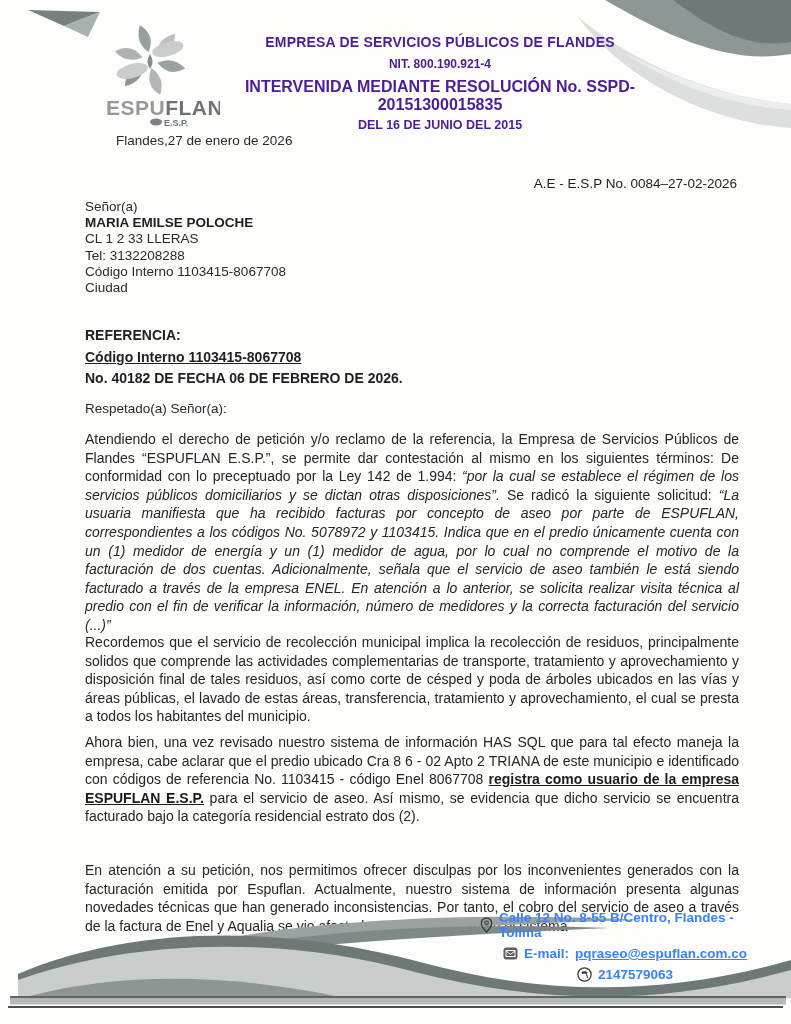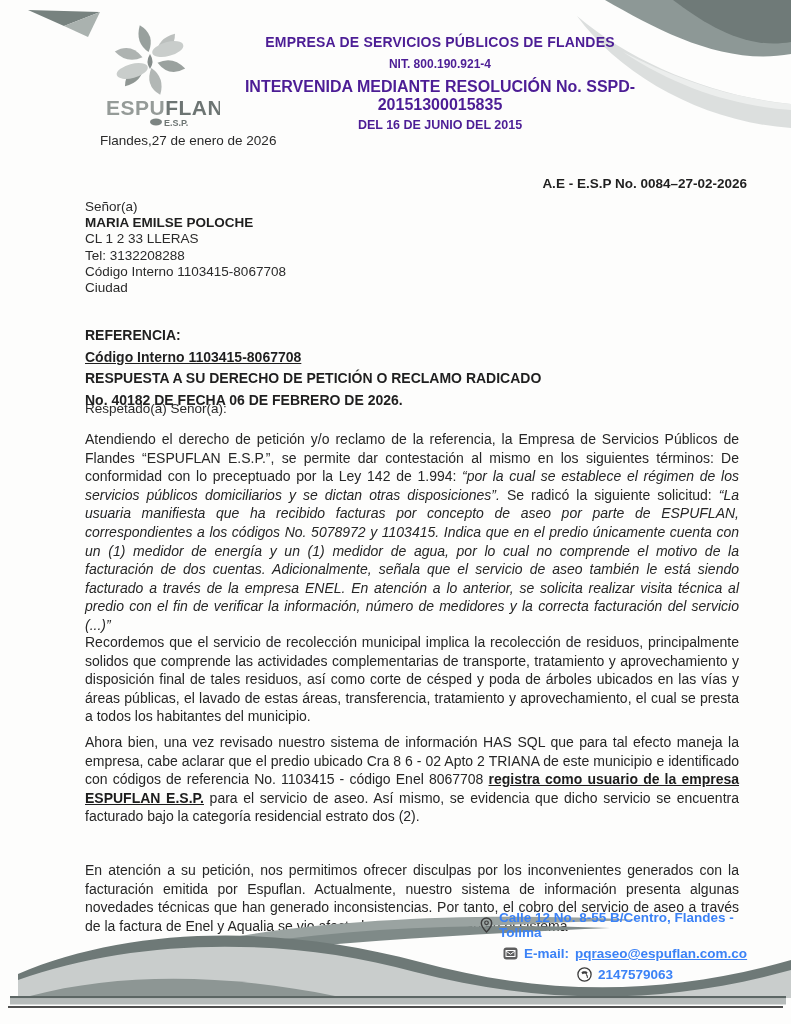--- a/index.html
+++ b/index.html
@@ -27,7 +27,7 @@
   .header-text .h-line3 { font-size:16px; margin-bottom:4px; }
   .header-text .h-line4 { font-size:12.5px; }
   
-  .date-line { position:absolute; left:100px; top:133px; font-size:13.5px; }
+  .date-line { position:absolute; left:116px; top:133px; font-size:13.5px; }
   .ref-number { position:absolute; right:44px; top:176px; font-size:13.5px; font-weight:bold; color:#1f1f1f; }
   .recipient { position:absolute; left:85px; top:199px; font-size:13.5px; line-height:16.2px; }
   .recipient .name { font-weight:bold; color:#1f1f1f; }

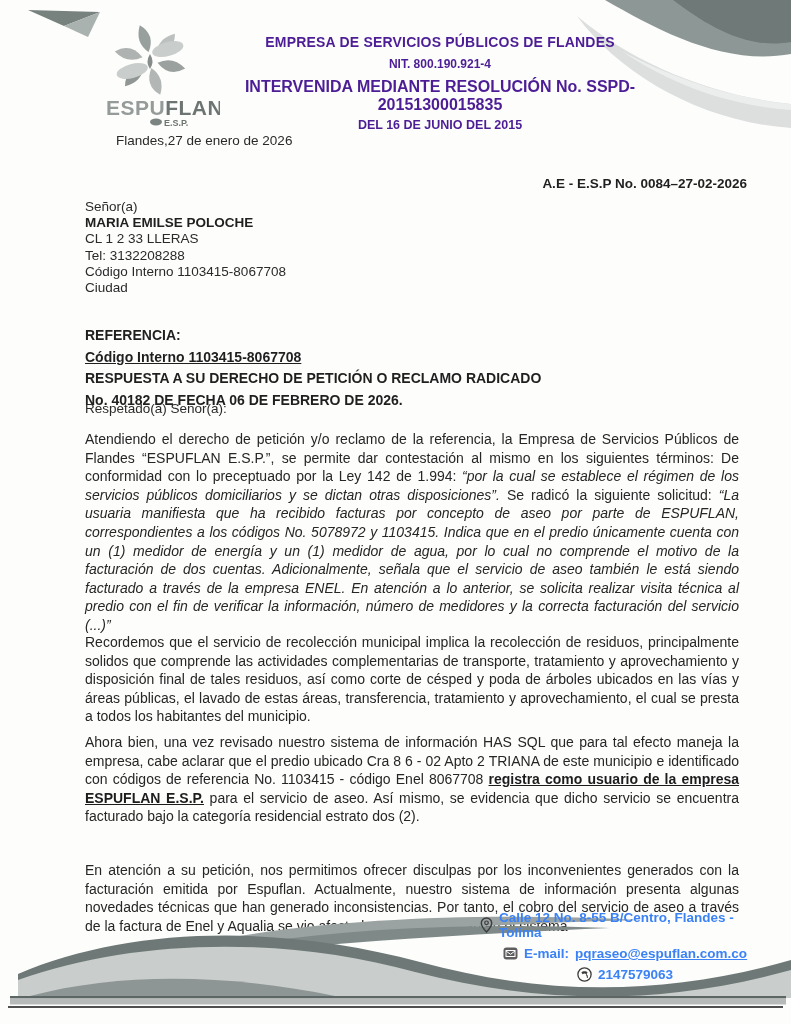--- a/index.html
+++ b/index.html
@@ -28,7 +28,7 @@
   .header-text .h-line4 { font-size:12.5px; }
   
   .date-line { position:absolute; left:116px; top:133px; font-size:13.5px; }
-  .ref-number { position:absolute; right:44px; top:176px; font-size:13.5px; font-weight:bold; color:#1f1f1f; }
+  .ref-number { position:absolute; right:54px; top:176px; font-size:13.5px; font-weight:normal; color:#1f1f1f; }
   .recipient { position:absolute; left:85px; top:199px; font-size:13.5px; line-height:16.2px; }
   .recipient .name { font-weight:bold; color:#1f1f1f; }
   .reference { position:absolute; left:85px; top:325px; display:flex; font-size:14px; font-weight:bold; color:#1f1f1f; line-height:21.5px;flex-direction:column; }

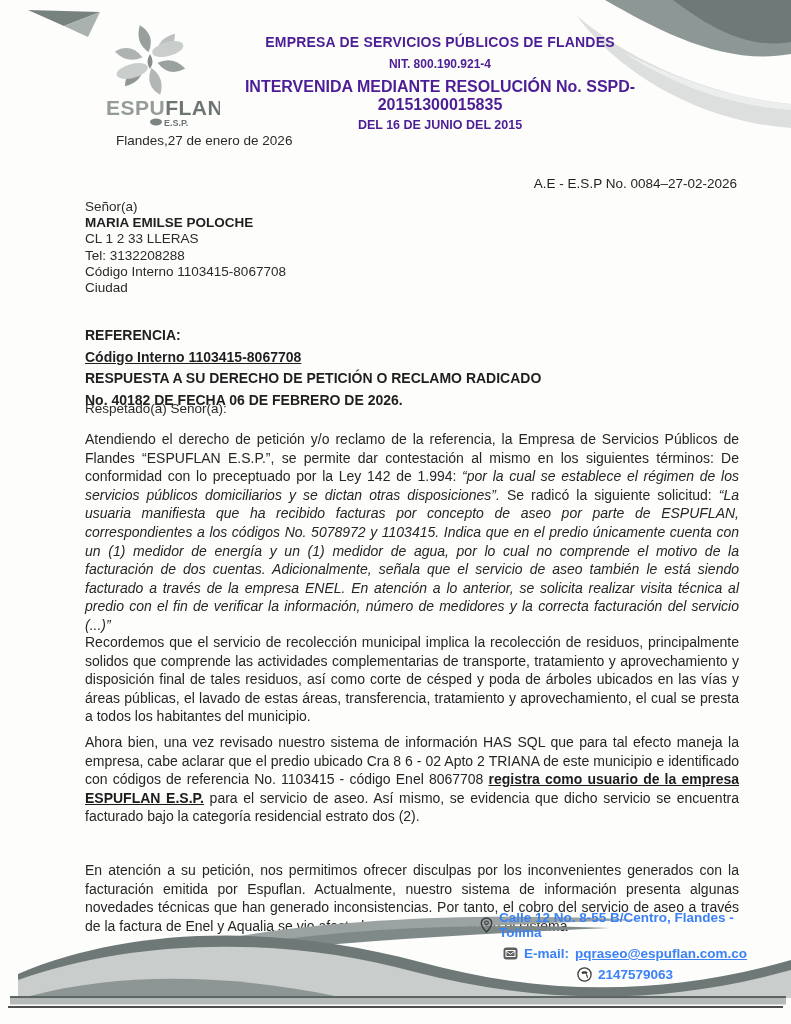--- a/index.html
+++ b/index.html
@@ -128,7 +128,6 @@
     <div class="ref-label">REFERENCIA:</div>
     <div class="ref-content">
       <div class="ref-code">Código Interno 1103415-8067708</div>
-      <div>RESPUESTA A SU DERECHO DE PETICIÓN O RECLAMO RADICADO</div>
       <div>No. 40182 DE FECHA 06 DE FEBRERO DE 2026.</div>
     </div>
   </div>

